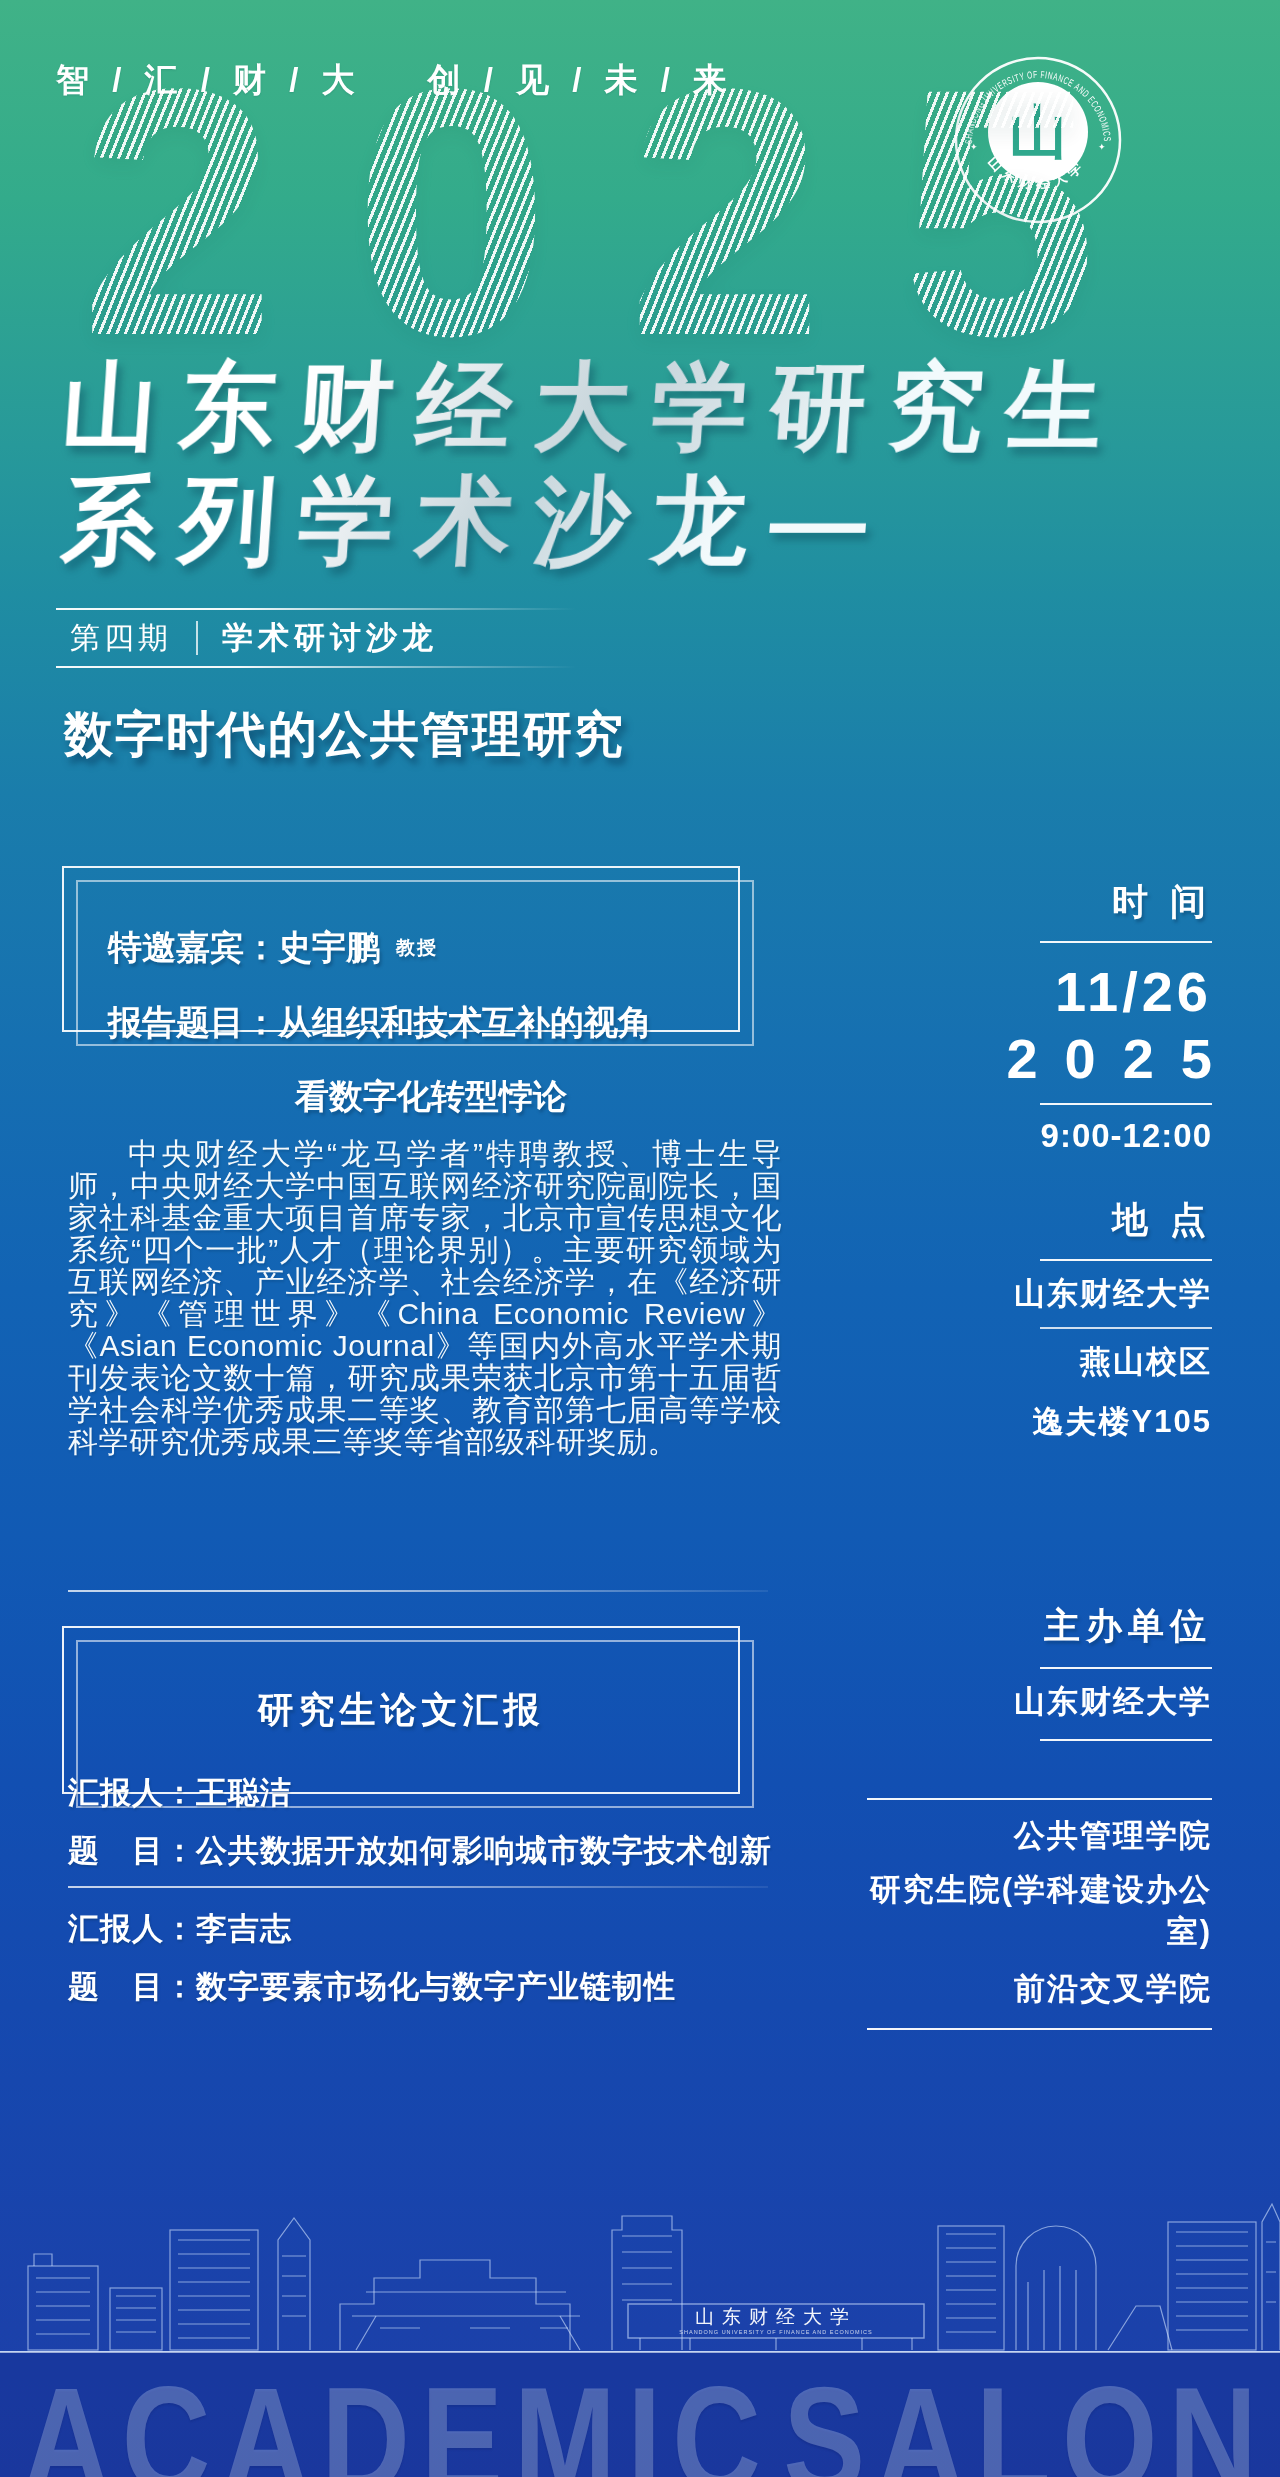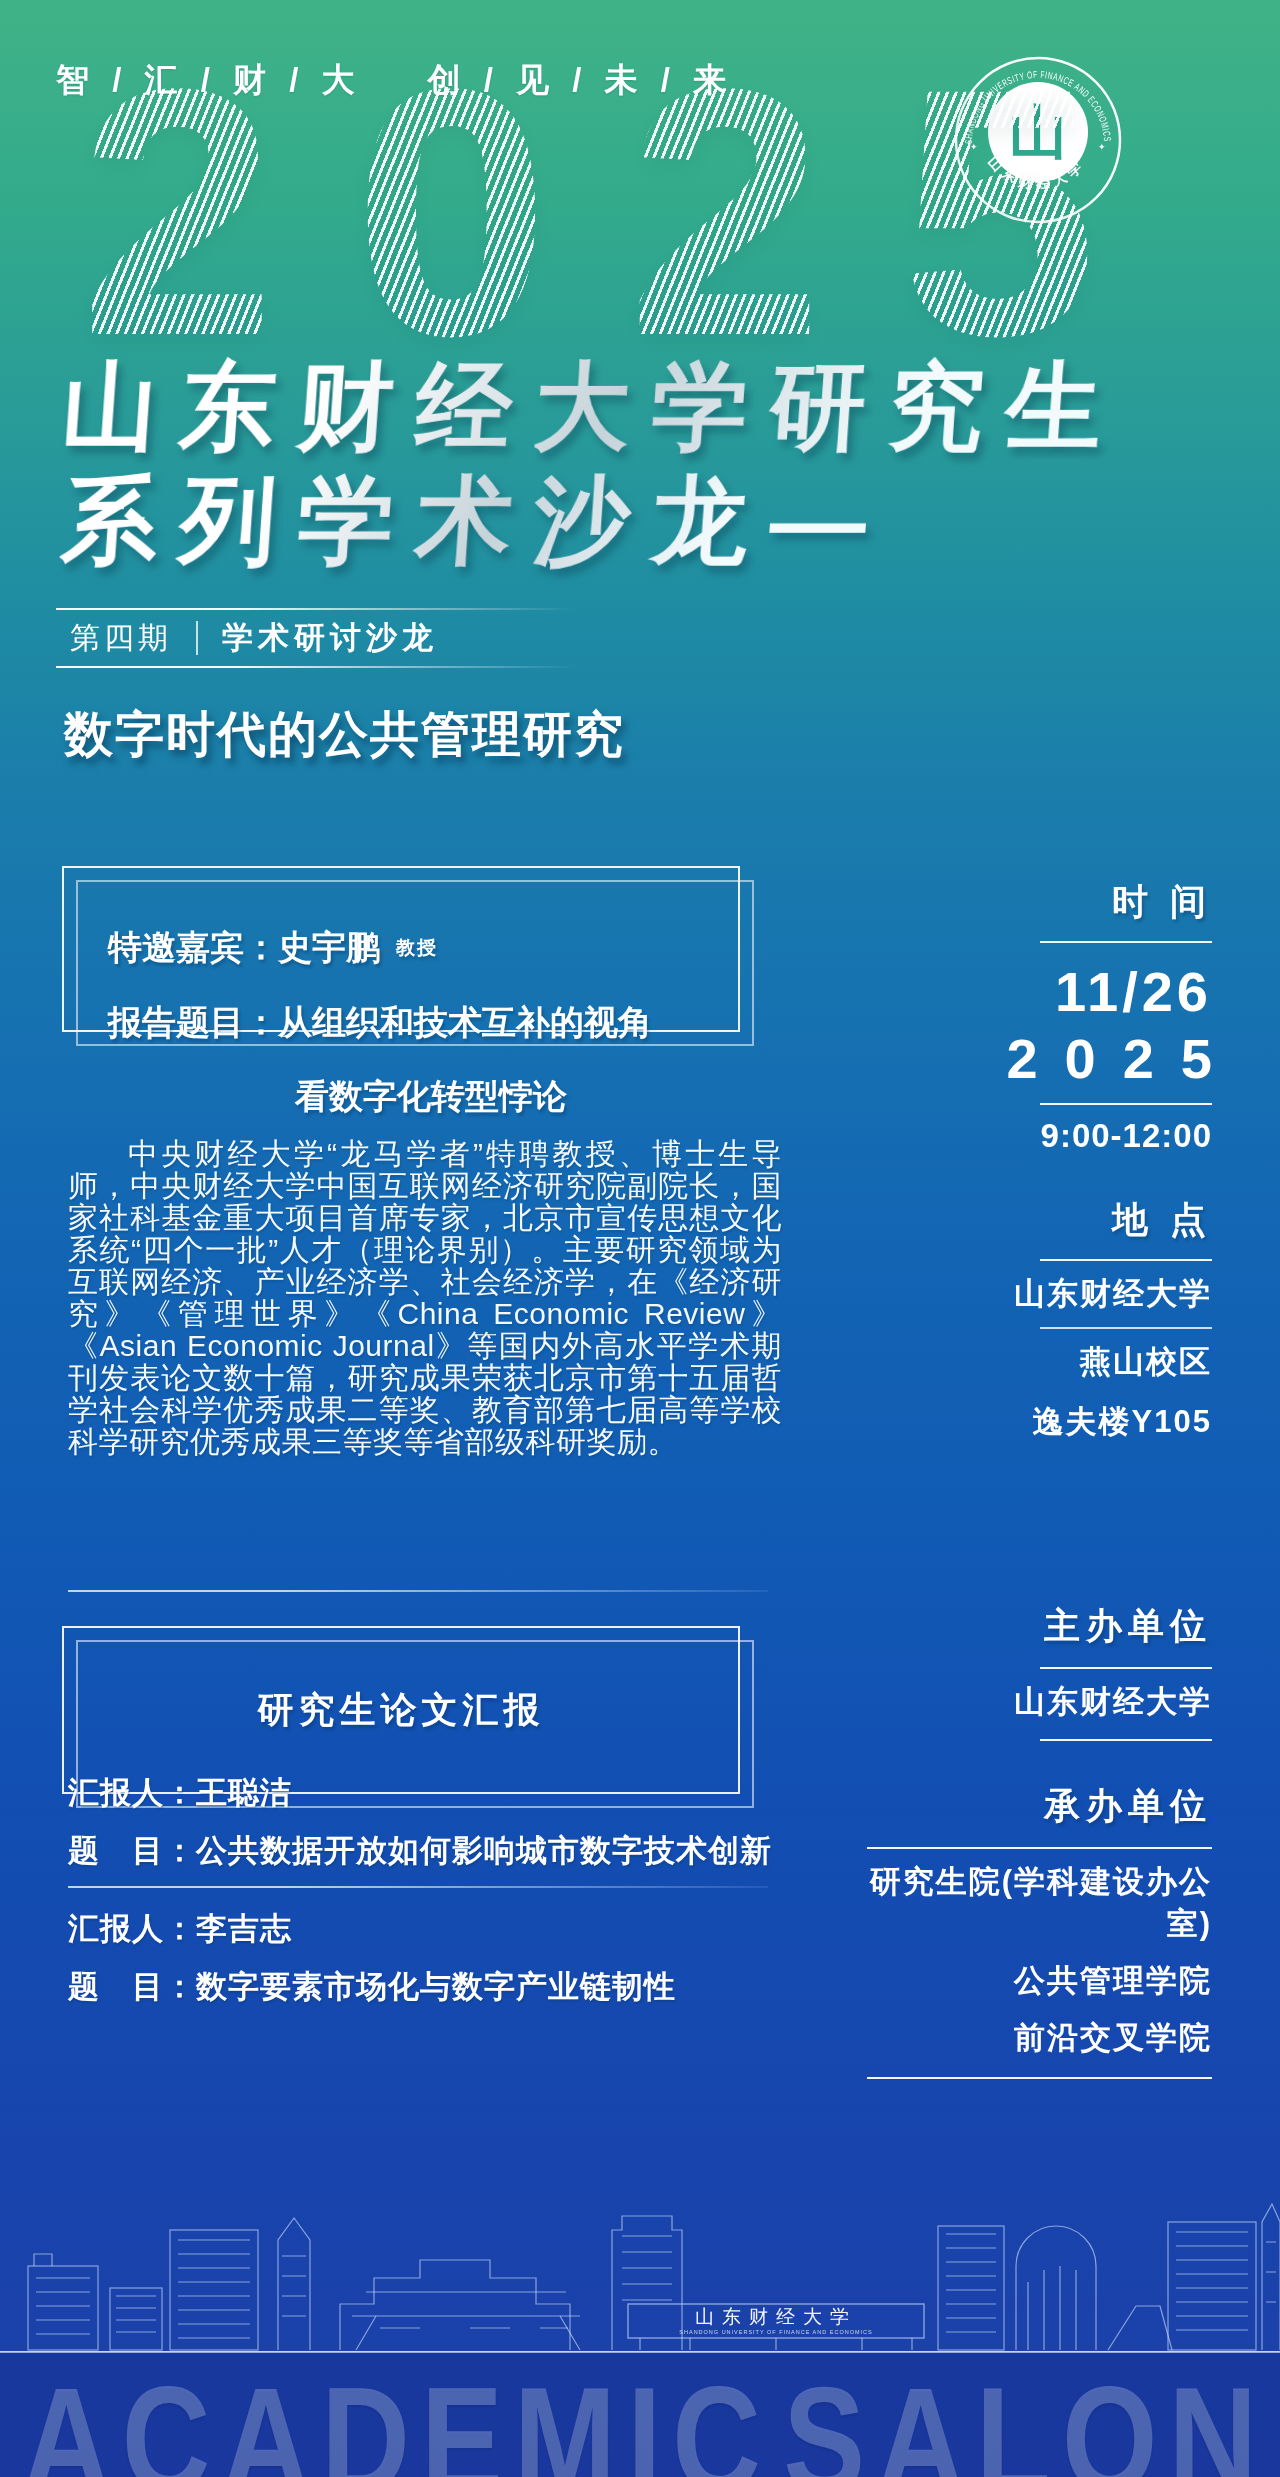--- a/index.html
+++ b/index.html
@@ -196,7 +196,6 @@
   </div>
 
   <div class="abs rblock" style="top:1782px;">
-    <h3>承办单位</h3>
     <div class="rline wide" style="margin-top:16px;"></div>
     <div class="rtext">研究生院(学科建设办公室)</div>
     <div class="rtext" style="margin-top:15px;">公共管理学院</div>

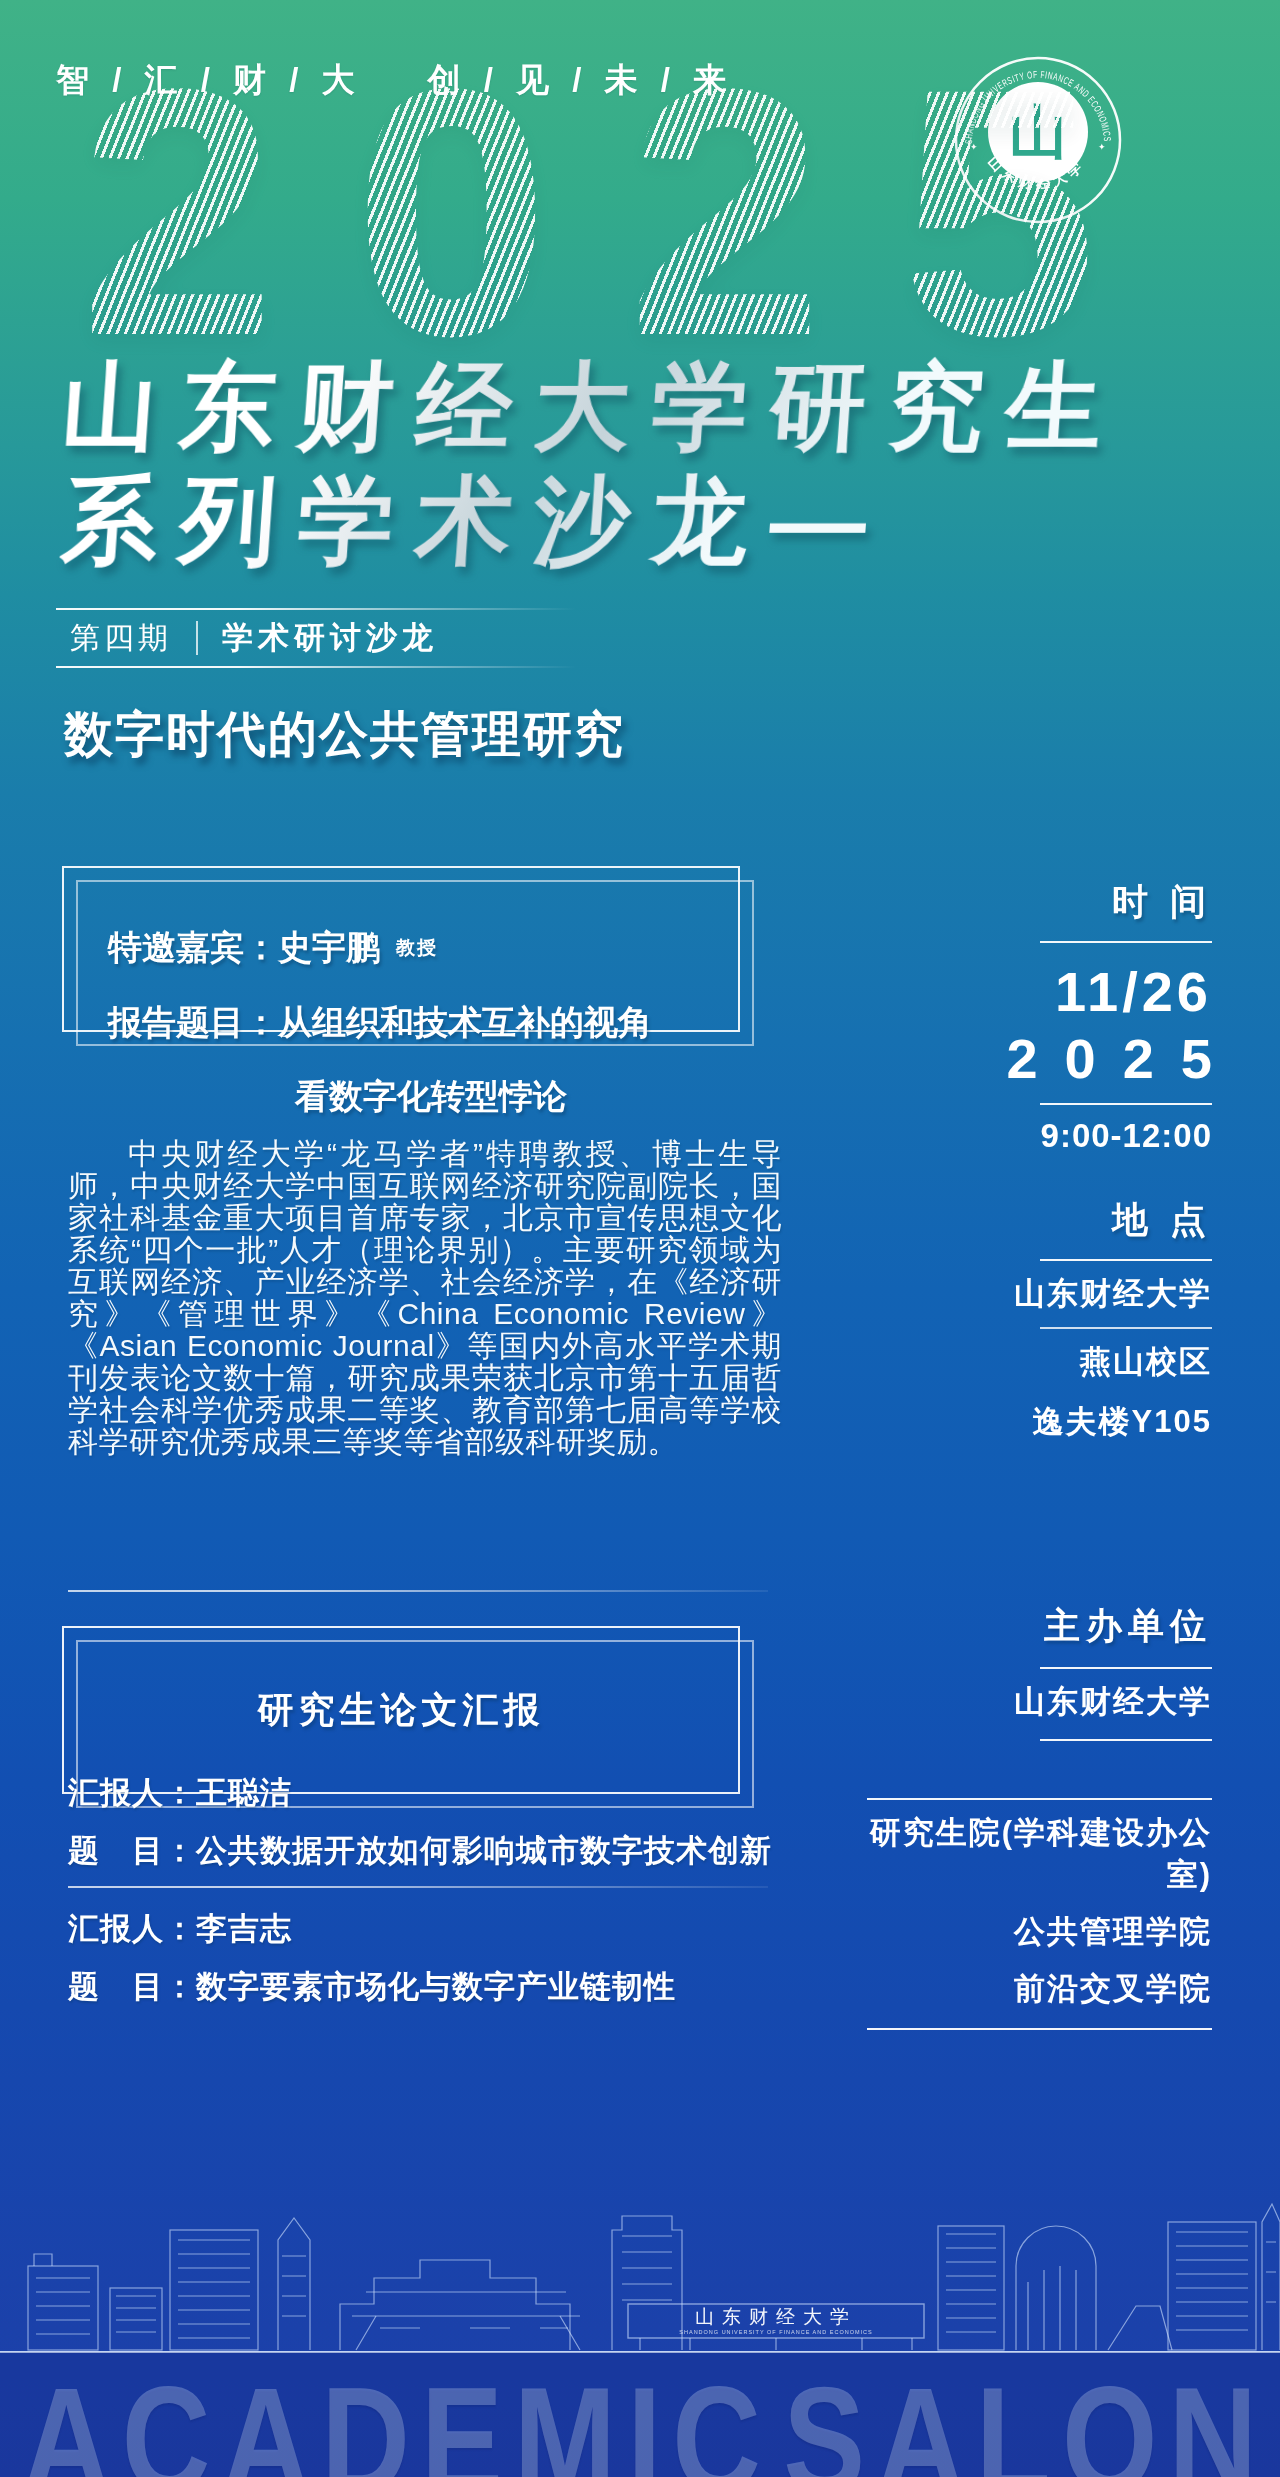--- a/index.html
+++ b/index.html
@@ -197,8 +197,8 @@
 
   <div class="abs rblock" style="top:1782px;">
     <div class="rline wide" style="margin-top:16px;"></div>
+    <div class="rtext" style="margin-top:15px;">公共管理学院</div>
     <div class="rtext">研究生院(学科建设办公室)</div>
-    <div class="rtext" style="margin-top:15px;">公共管理学院</div>
     <div class="rtext" style="margin-top:15px;">前沿交叉学院</div>
     <div class="rline wide" style="margin-top:18px;"></div>
   </div>

